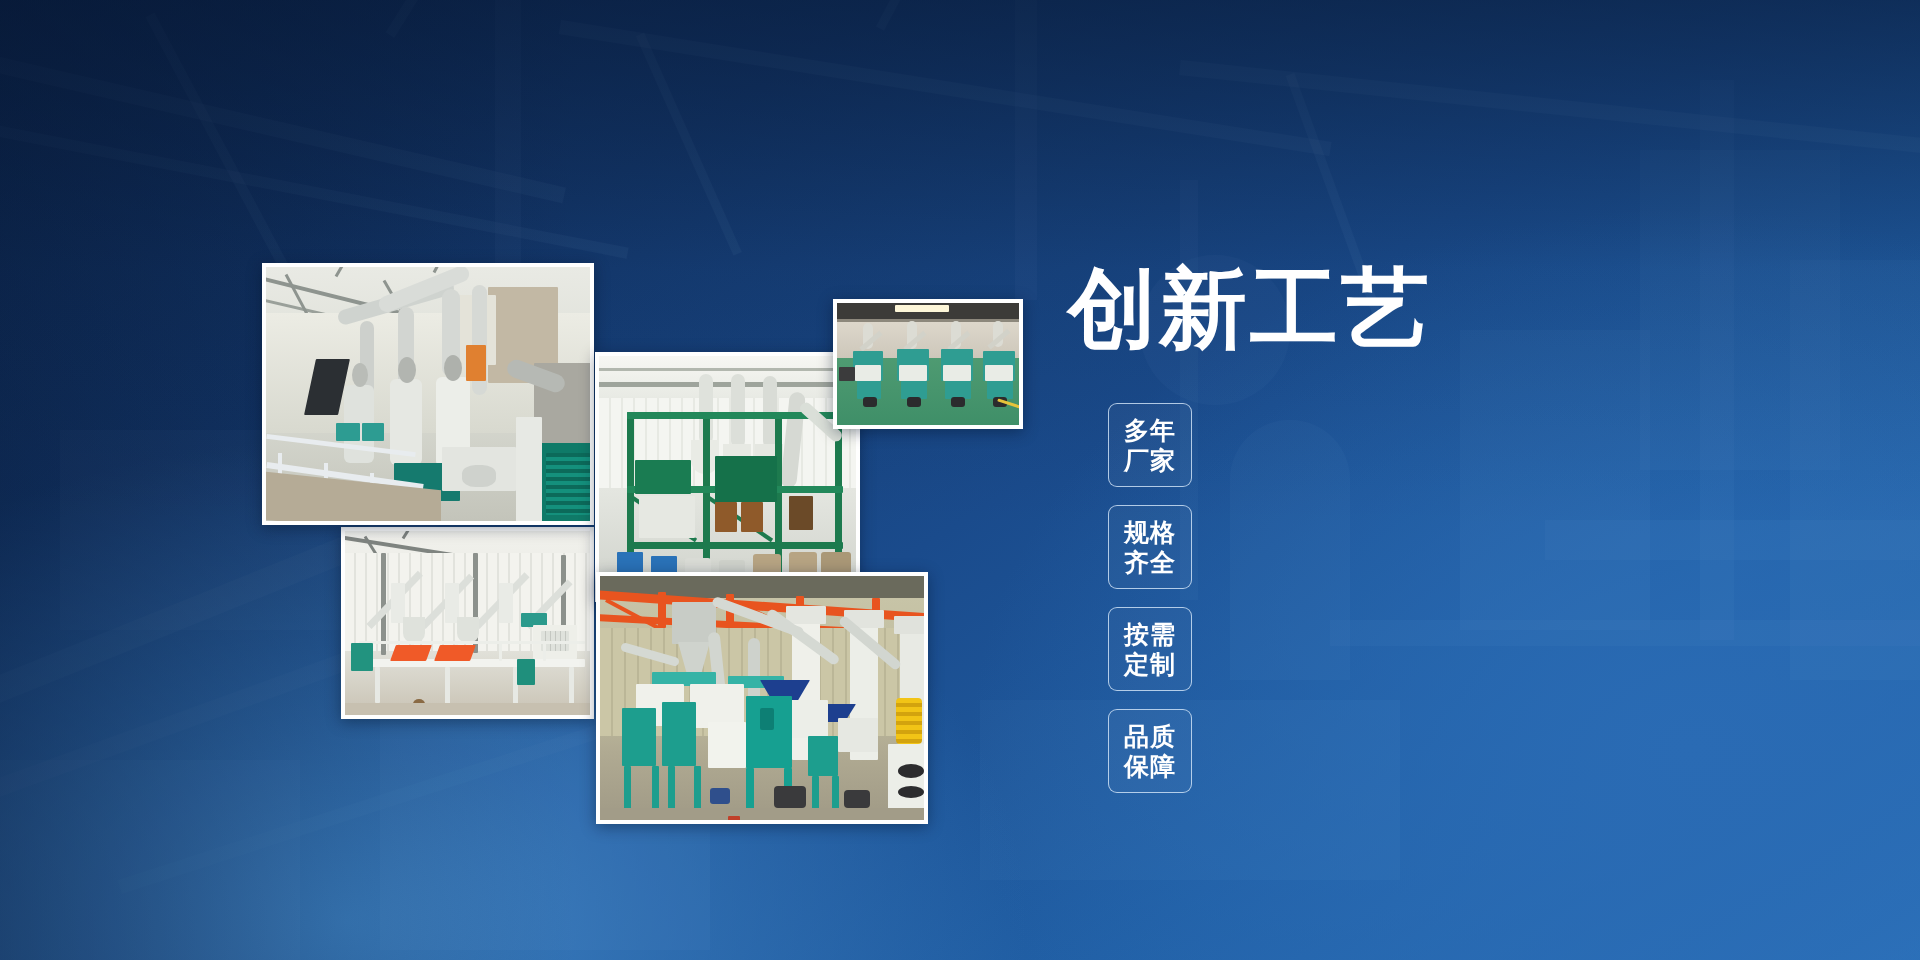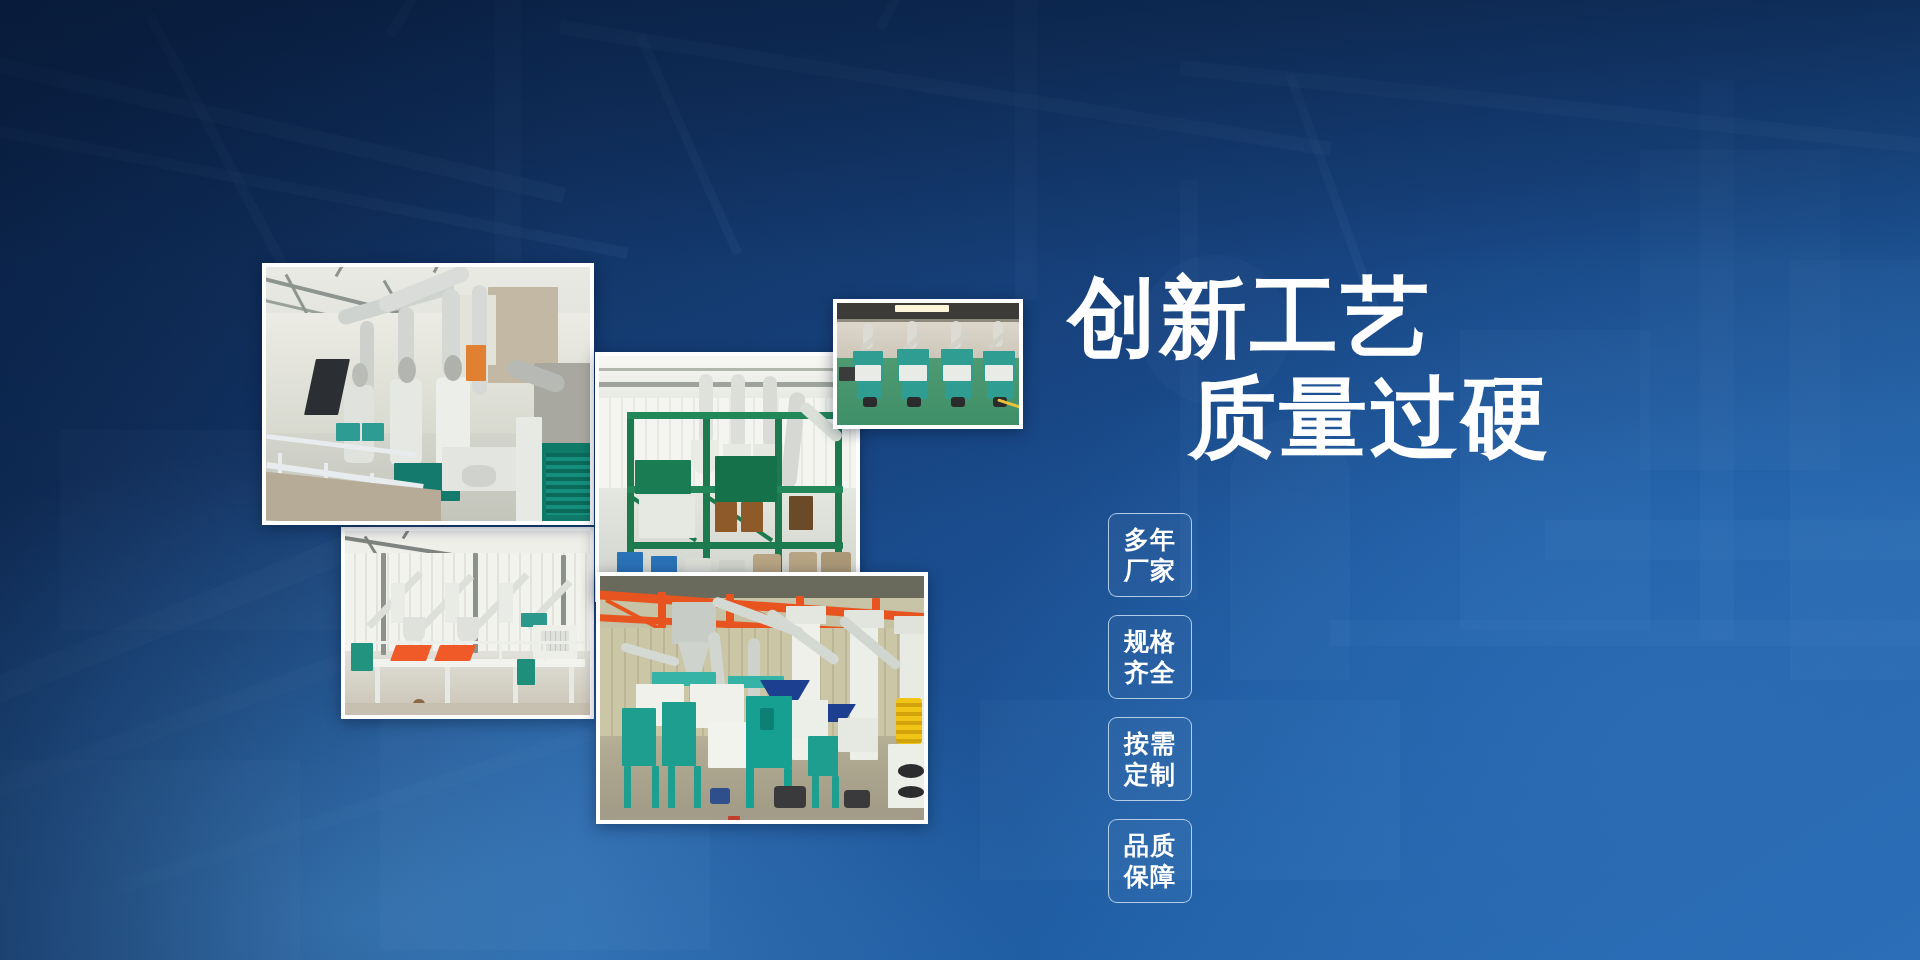--- a/index.html
+++ b/index.html
@@ -79,7 +79,7 @@
   .text-panel {
     position: absolute;
     left: 1060px;
-    top: 268px;
+    top: 259px;
     width: 600px;
   }
   .headline {

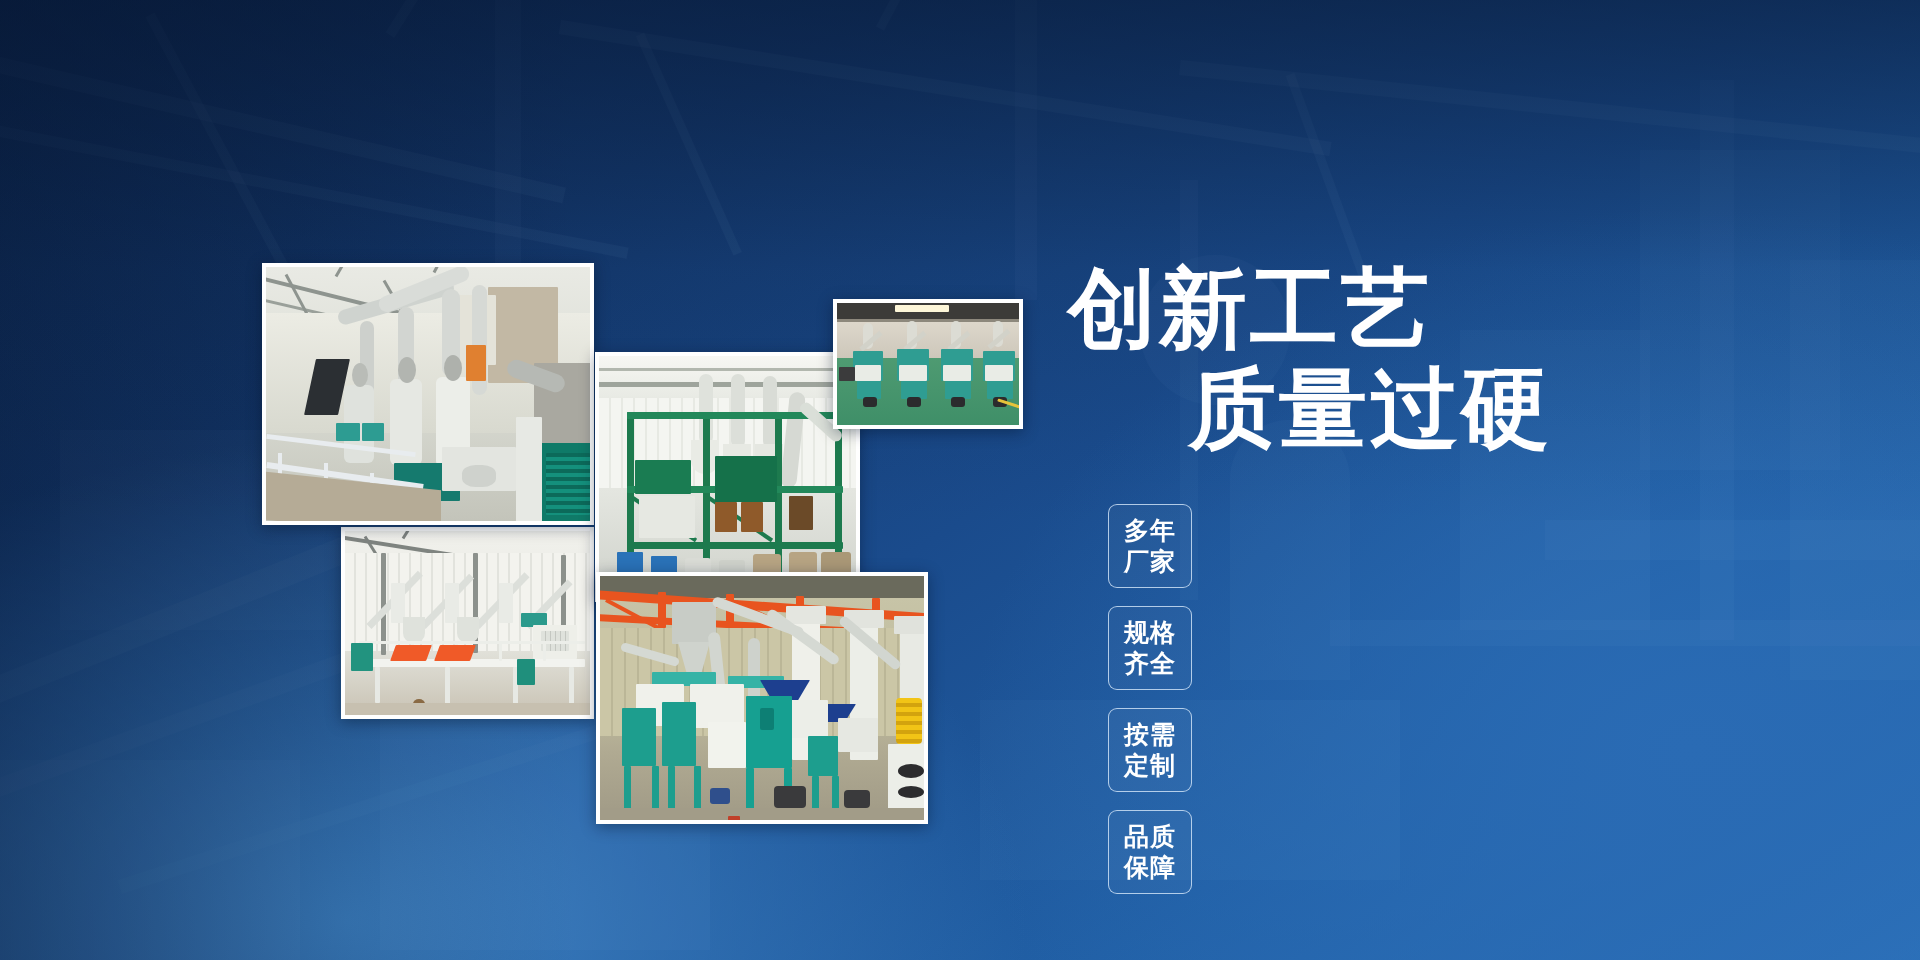--- a/index.html
+++ b/index.html
@@ -450,7 +450,6 @@
 
     <div class="headline headline-1">创新工艺</div>
 
-    <div class="headline headline-2">质量过硬</div>
 
 
     <div class="badges">

